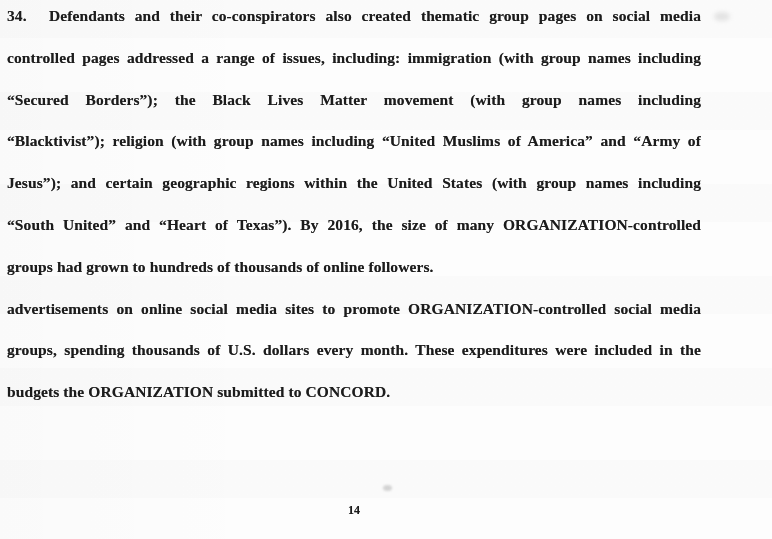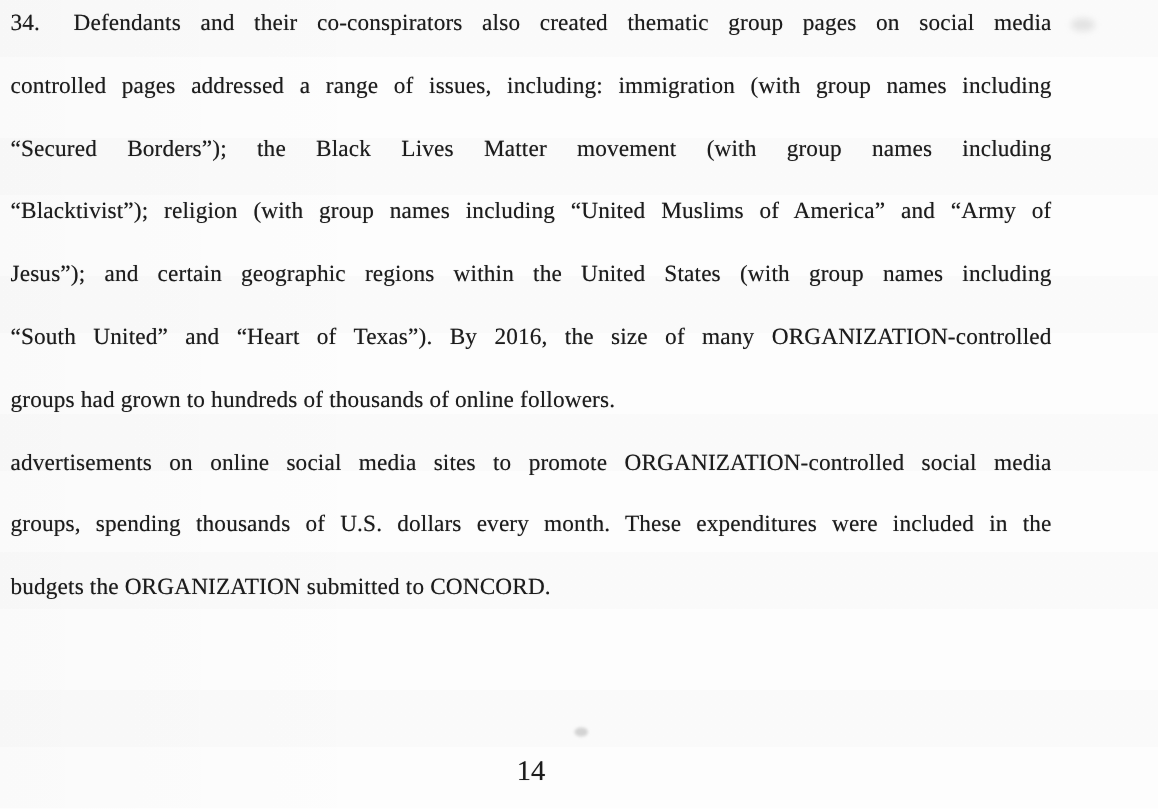--- a/index.html
+++ b/index.html
@@ -14,6 +14,7 @@
       #fdfdfd;
     font-family: "Liberation Serif", "DejaVu Serif", serif;
     color: #1c1c1c;
+    font-weight: bold;
   }
   .textblock {
     position: absolute;

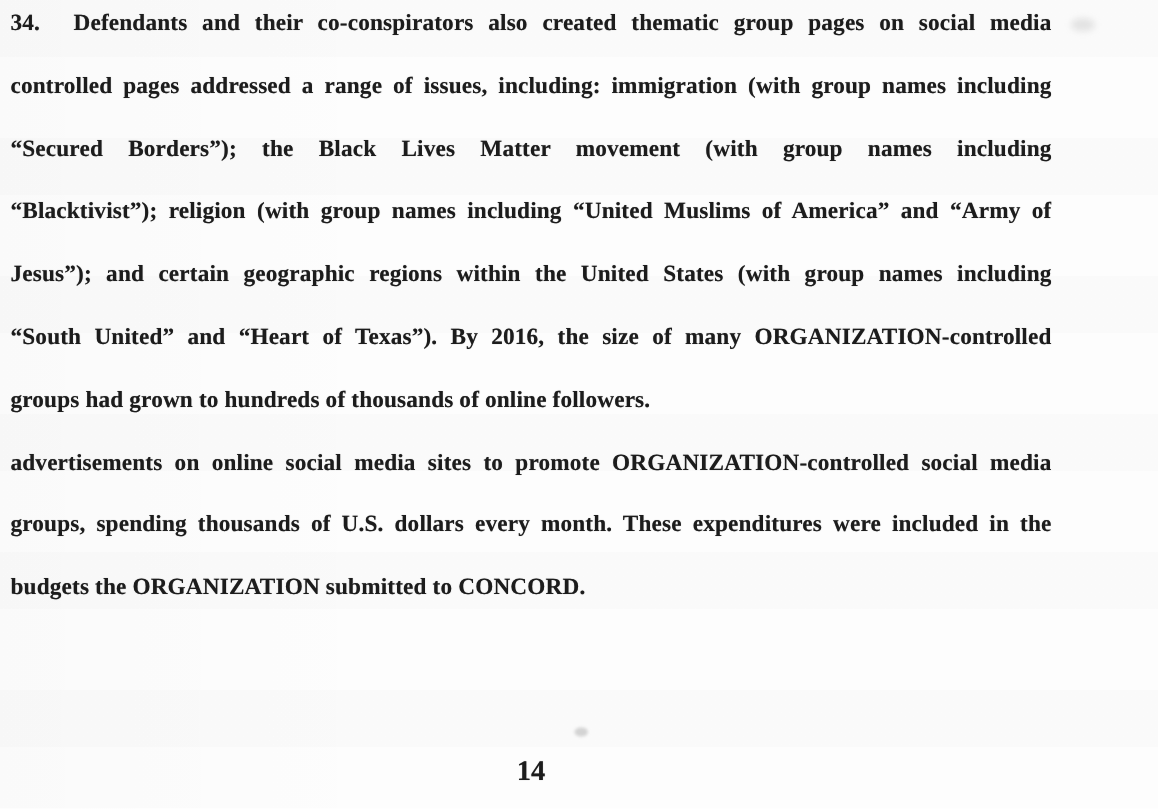--- a/index.html
+++ b/index.html
@@ -44,7 +44,7 @@
     left: 7px;
     width: 694px;
     text-align: center;
-    font-size: 19px;
+    font-size: 12px;
     line-height: 1.4;
     text-shadow: 0 0 0.5px rgba(25,25,25,0.55);
   }

